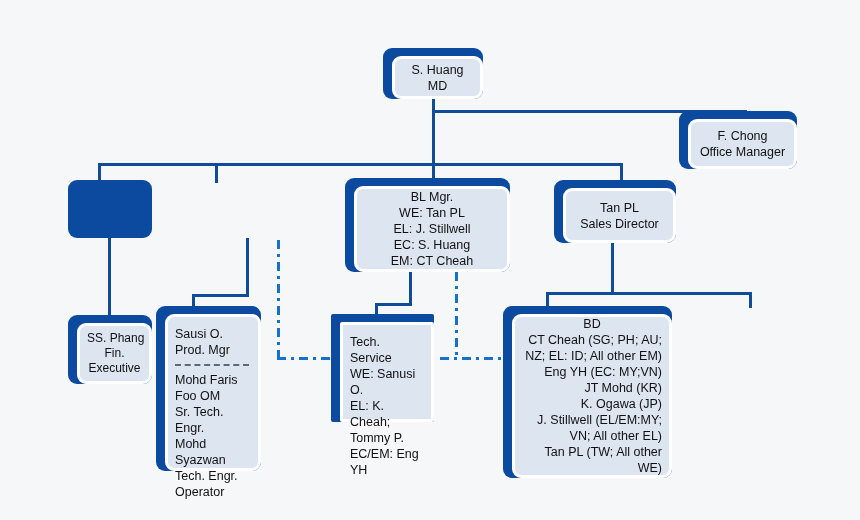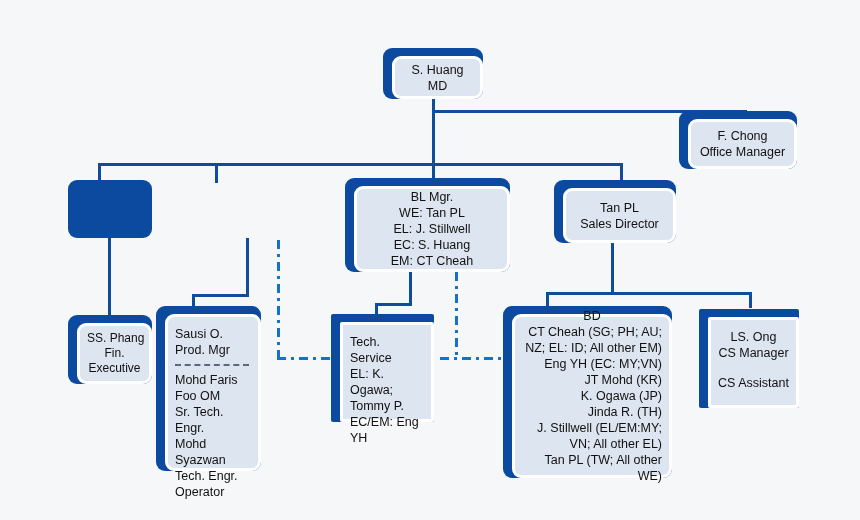--- a/index.html
+++ b/index.html
@@ -190,15 +190,6 @@
     </div>
   </div>
 
-  <div class="node left sq" style="left:699px;top:309px;width:100px;height:99px;">
-    <div class="shadow"></div>
-    <div class="card">
-      <div class="line">LS. Ong</div>
-      <div class="line">CS Manager</div>
-      <div class="divider"></div>
-      <div class="line">CS Assistant</div>
-    </div>
-  </div>
 
 </div>
 

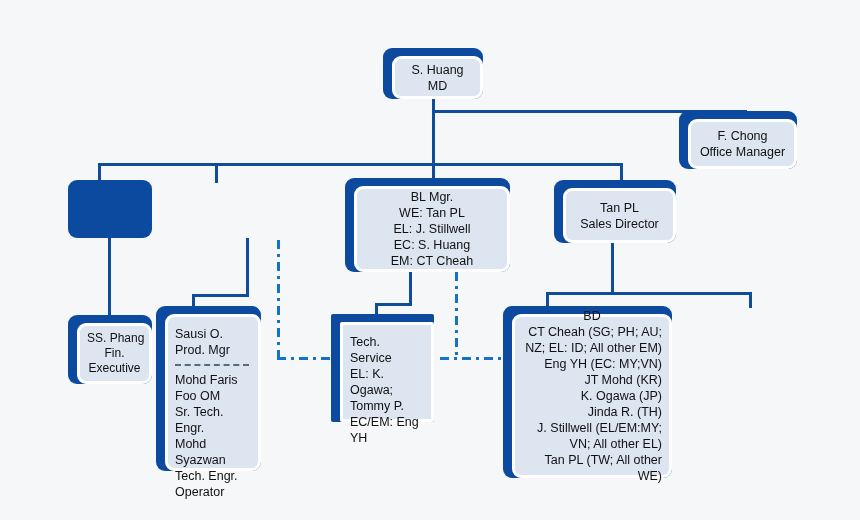--- a/index.html
+++ b/index.html
@@ -171,6 +171,7 @@
     <div class="shadow"></div>
     <div class="card">
       <div class="line">Tech. Service</div>
+      <div class="line">WE: Sanusi O.</div>
       <div class="line">EL: K. Ogawa; Tommy P.</div>
       <div class="line">EC/EM: Eng YH</div>
     </div>

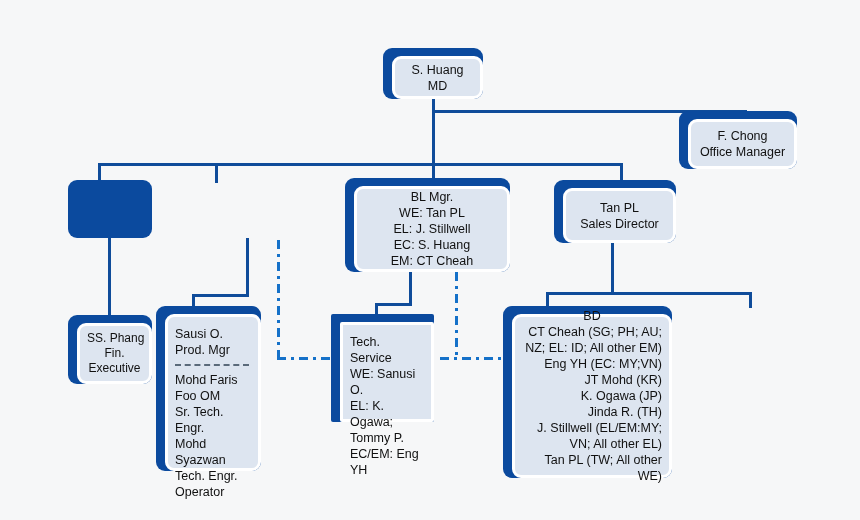--- a/index.html
+++ b/index.html
@@ -172,7 +172,7 @@
     <div class="card">
       <div class="line">Tech. Service</div>
       <div class="line">WE: Sanusi O.</div>
-      <div class="line">EL: K. Ogawa; Tommy P.</div>
+      <div class="line">EL: K. Cheah; Tommy P.</div>
       <div class="line">EC/EM: Eng YH</div>
     </div>
   </div>

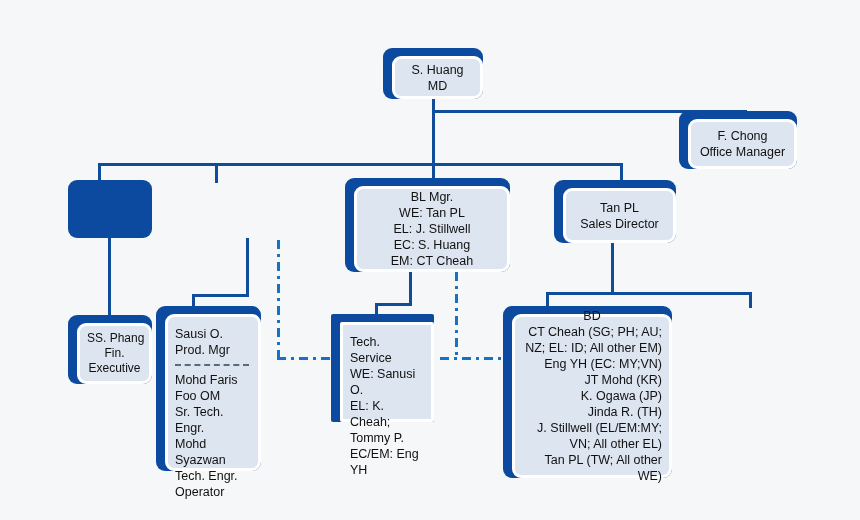--- a/index.html
+++ b/index.html
@@ -185,7 +185,6 @@
       <div class="line">Eng YH (EC: MY;VN)</div>
       <div class="line">JT Mohd (KR)</div>
       <div class="line">K. Ogawa (JP)</div>
-      <div class="line">Jinda R. (TH)</div>
       <div class="line">J. Stillwell (EL/EM:MY; VN; All other EL)</div>
       <div class="line">Tan PL (TW; All other WE)</div>
     </div>

